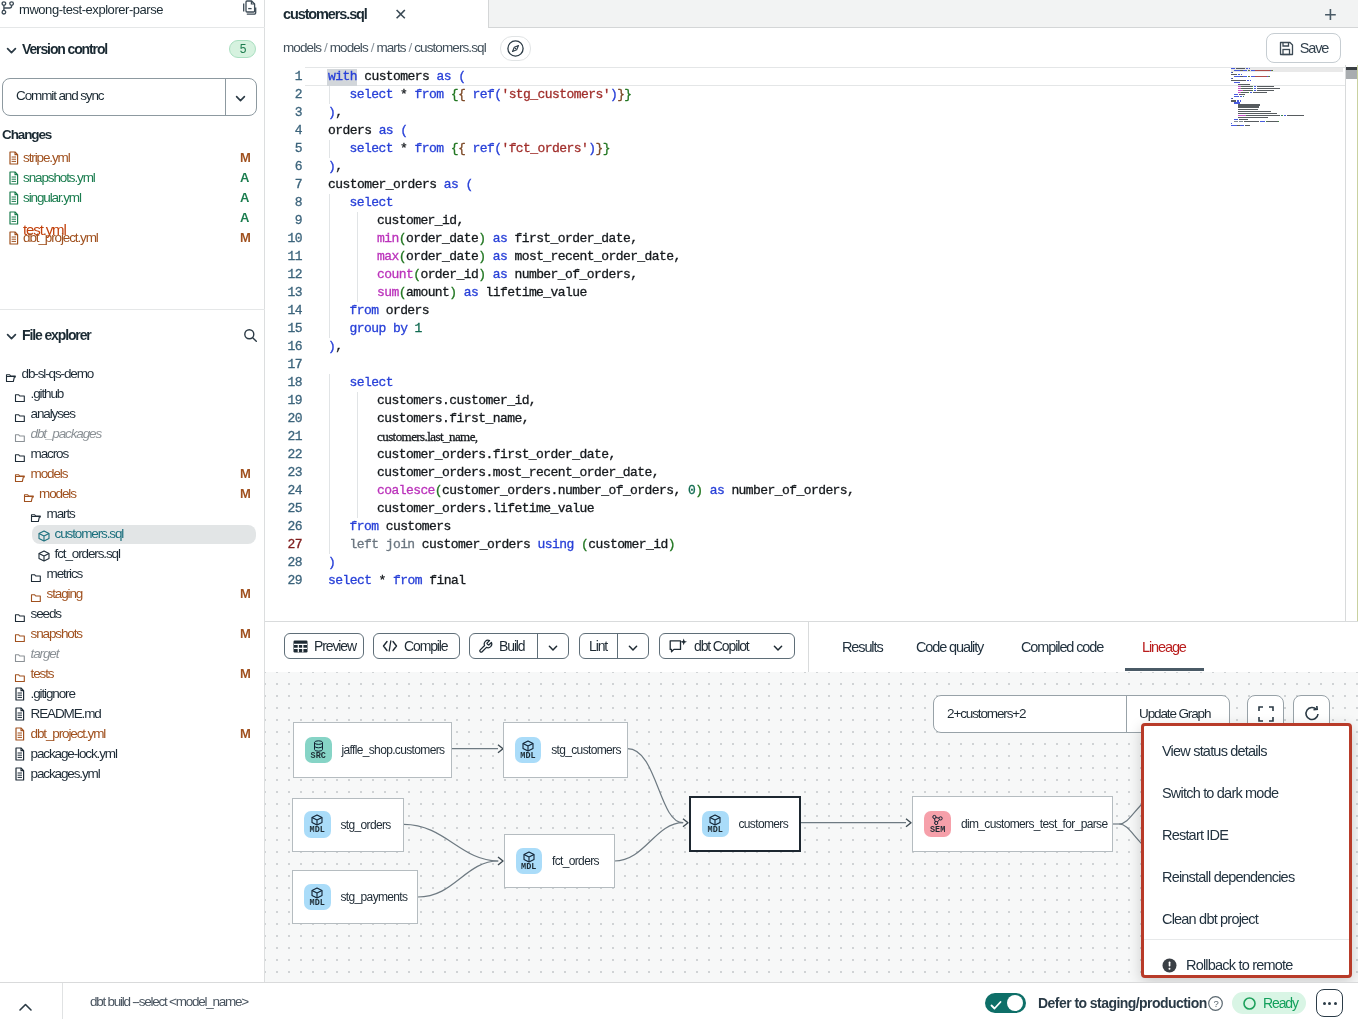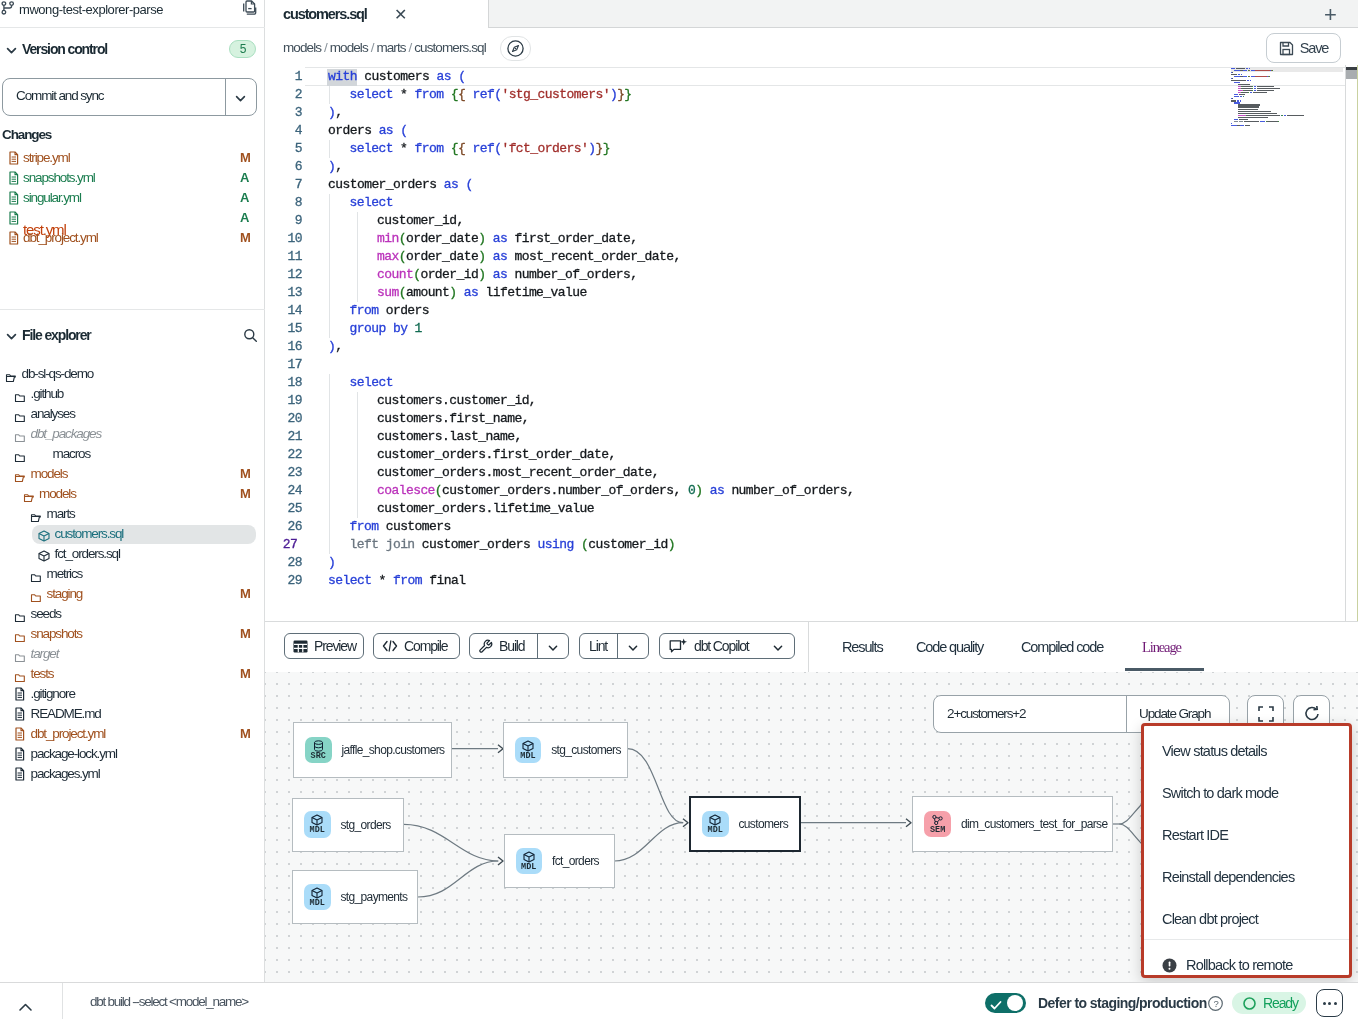--- a/index.html
+++ b/index.html
@@ -285,7 +285,7 @@
     <div class="code" style="position:absolute;left:13px;top:345px;width:24px;height:18px;text-align:right;color:#3c647c;">20</div>
     <div class="code" style="position:absolute;left:112px;top:345px;width:900px;height:18px;"><span class="t">customers.first_name,</span></div>
     <div class="code" style="position:absolute;left:13px;top:363px;width:24px;height:18px;text-align:right;color:#3c647c;">21</div>
-    <div class="code" style="position:absolute;left:112px;top:363px;width:900px;height:18px;"><span class="t">customers.last_name,</span></div>
+    <div class="code" style="position:absolute;left:112px;top:363px;width:900px;height:18px;font-family:Liberation Serif, serif;"><span class="t">customers.last_name,</span></div>
     <div class="code" style="position:absolute;left:13px;top:381px;width:24px;height:18px;text-align:right;color:#3c647c;">22</div>
     <div class="code" style="position:absolute;left:112px;top:381px;width:900px;height:18px;"><span class="t">customer_orders.first_order_date,</span></div>
     <div class="code" style="position:absolute;left:13px;top:399px;width:24px;height:18px;text-align:right;color:#3c647c;">23</div>

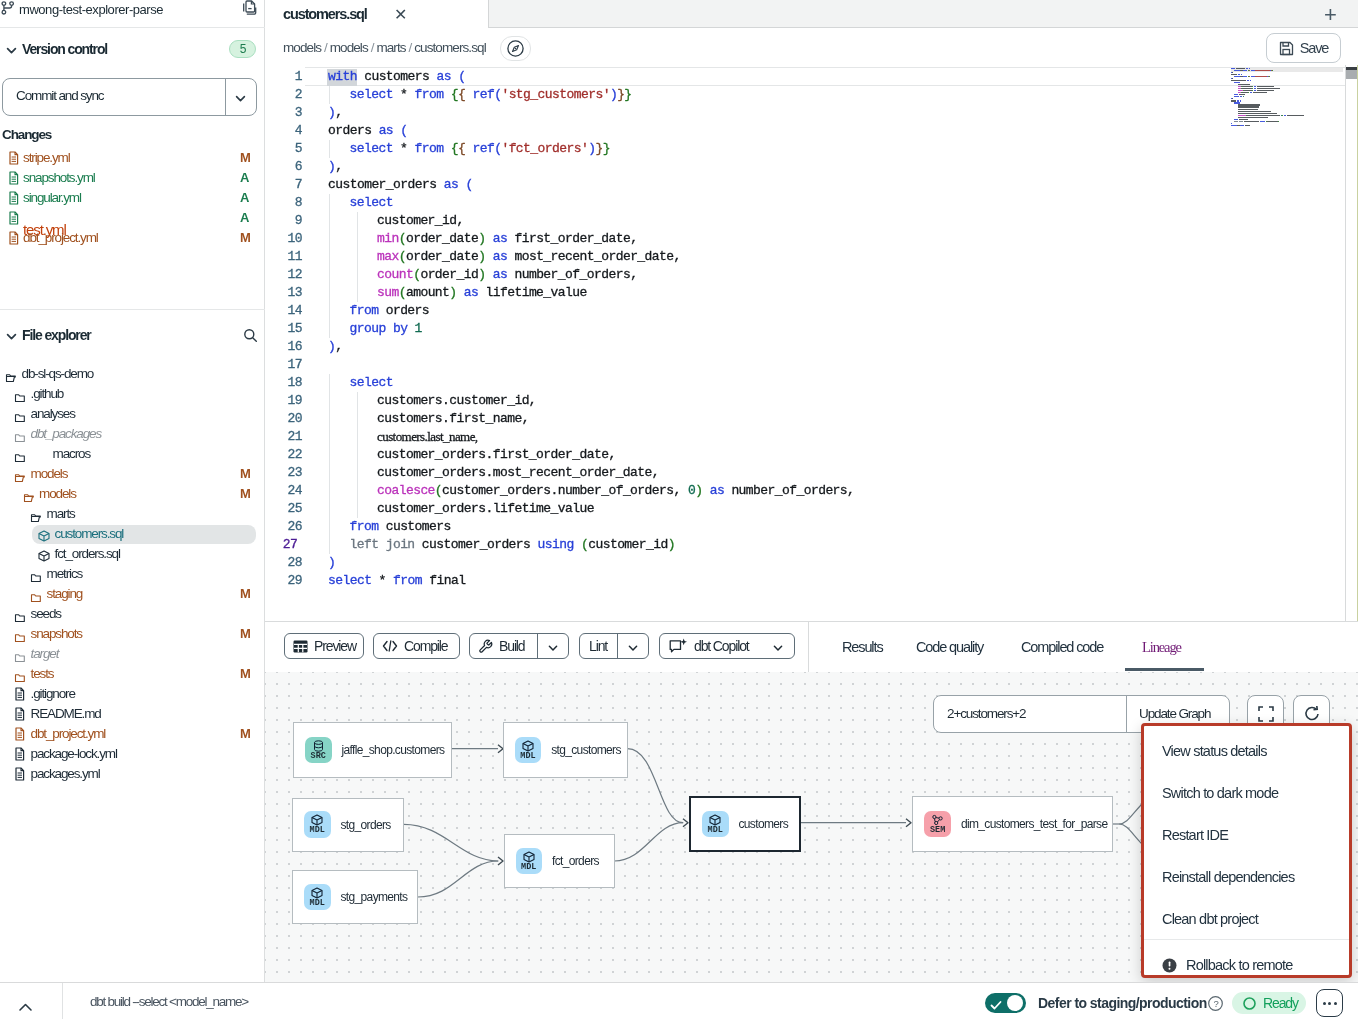--- a/index.html
+++ b/index.html
@@ -104,7 +104,7 @@
     <div style="position:absolute;left:14px;top:449px;"><svg width="11" height="10" viewBox="0 0 11 10" style="">
         <path d="M1.5 8.5 v-6.7 h3.2 l1 1.2 h4.6 v5.5 z" fill="none" stroke="#1e2b36" stroke-width="1.1" stroke-linejoin="round"></path>
       </svg></div>
-    <div style="position:absolute;left:30.5px;top:446px;width:190px;height:16px;font-size:13.5px;color:#1e2b36;margin-left:22px;">macros</div>
+    <div style="position:absolute;left:30.5px;top:446px;width:190px;height:16px;font-size:13.5px;color:#1e2b36;">macros</div>
     <div style="position:absolute;left:14px;top:469px;"><svg width="11" height="10" viewBox="0 0 11 10" style="">
         <path d="M1.5 3.5 V1.8 h3.2 l1 1.2 h4.6 v1.5 M1.5 3.5 h8 l-1.2 5 h-6.8 z" fill="none" stroke="#a0511f" stroke-width="1.1" stroke-linejoin="round"></path>
       </svg></div>

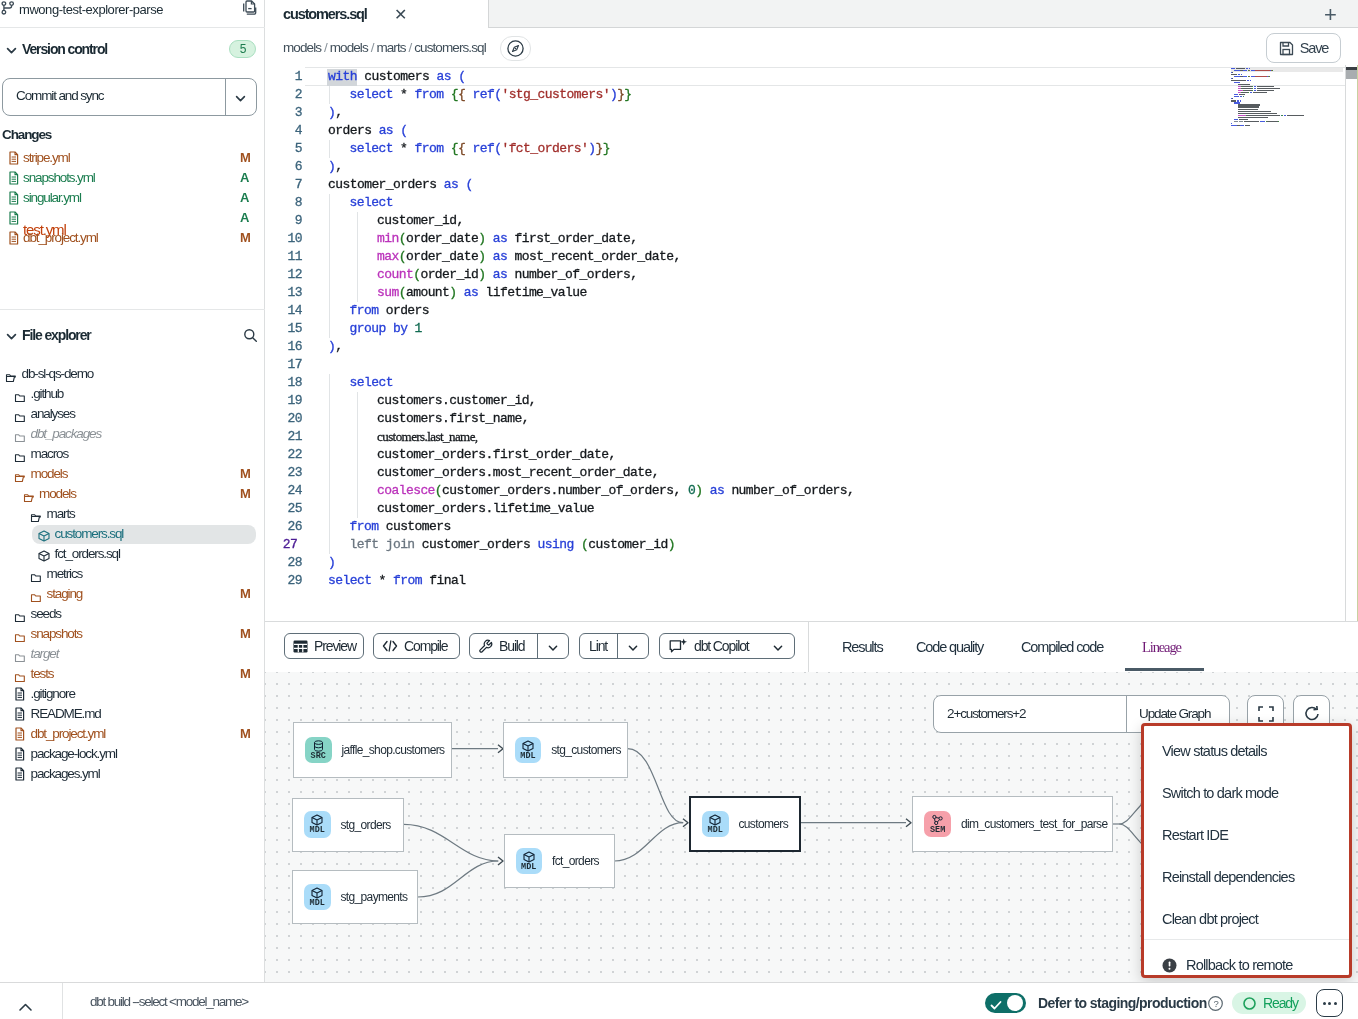--- a/index.html
+++ b/index.html
@@ -296,7 +296,7 @@
     <div class="code" style="position:absolute;left:112px;top:435px;width:900px;height:18px;"><span class="t">customer_orders.lifetime_value</span></div>
     <div class="code" style="position:absolute;left:13px;top:453px;width:24px;height:18px;text-align:right;color:#3c647c;">26</div>
     <div class="code" style="position:absolute;left:84.5px;top:453px;width:900px;height:18px;"><span class="k">from</span><span class="t"> </span><span class="t">customers</span></div>
-    <div class="code" style="position:absolute;left:13px;top:471px;width:24px;height:18px;text-align:center;color:#4c1d95;">27</div>
+    <div class="code" style="position:absolute;left:13px;top:471px;width:24px;height:18px;text-align:right;color:#7f1d1d;">27</div>
     <div class="code" style="position:absolute;left:84.5px;top:471px;width:900px;height:18px;"><span class="c">left</span><span class="t"> </span><span class="c">join</span><span class="t"> </span><span class="t">customer_orders</span><span class="t"> </span><span class="k">using</span><span class="t"> </span><span class="g">(</span><span class="t">customer_id</span><span class="g">)</span></div>
     <div class="code" style="position:absolute;left:13px;top:489px;width:24px;height:18px;text-align:right;color:#3c647c;">28</div>
     <div class="code" style="position:absolute;left:63px;top:489px;width:900px;height:18px;"><span class="k">)</span></div>

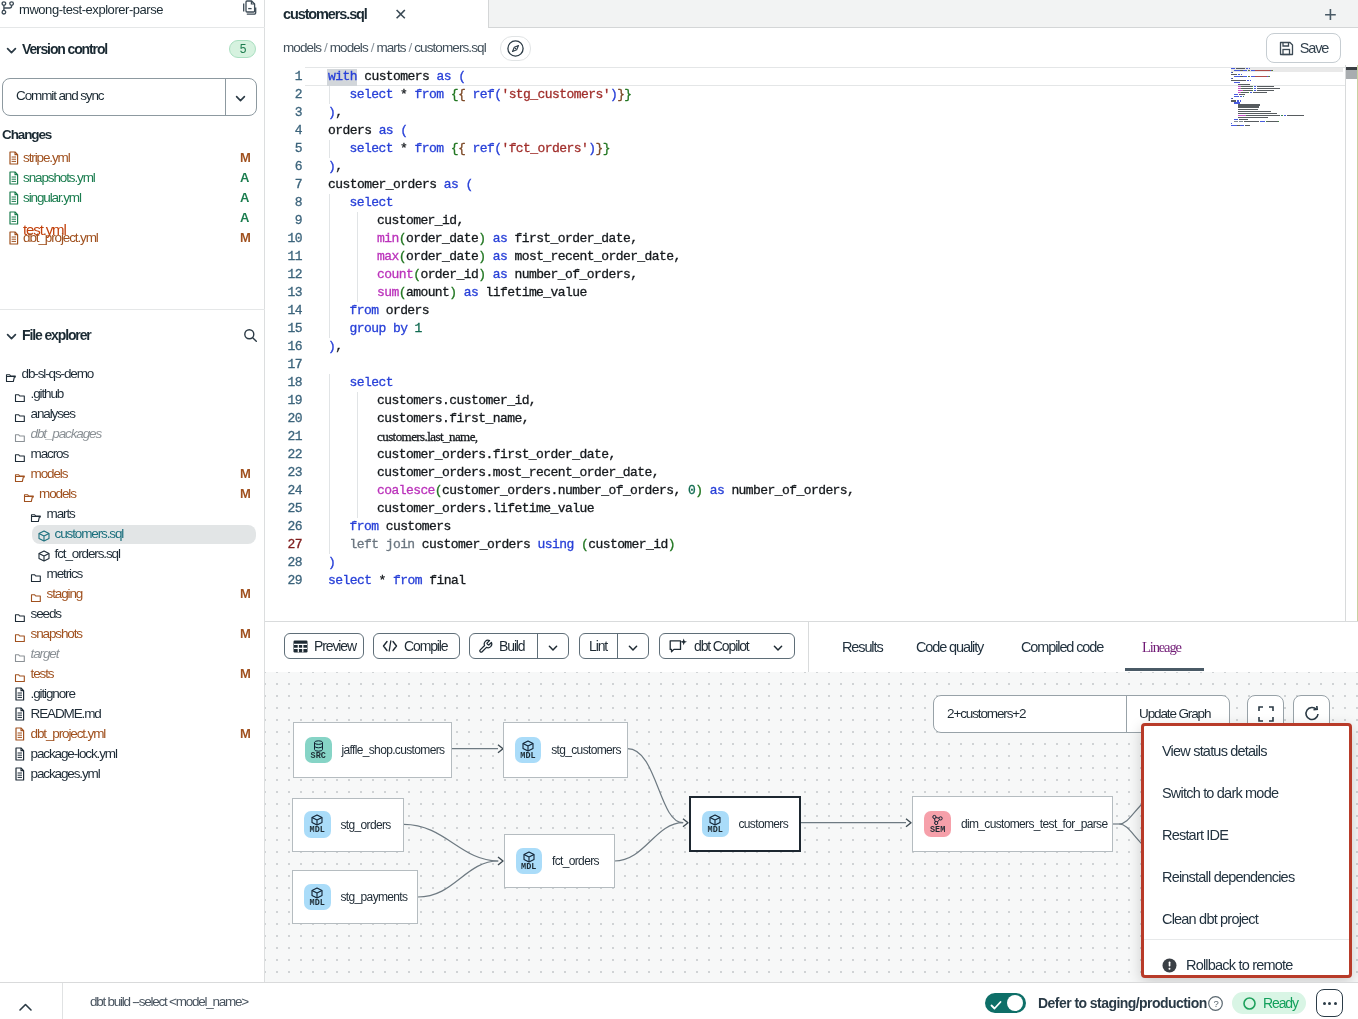--- a/index.html
+++ b/index.html
@@ -447,7 +447,7 @@
 <div style="position:absolute;left:842px;top:639px;width:50px;height:18px;font-size:14.5px;color:#22323f;">Results</div>
 <div style="position:absolute;left:916px;top:639px;width:84px;height:18px;font-size:14.5px;color:#22323f;">Code quality</div>
 <div style="position:absolute;left:1021px;top:639px;width:99px;height:18px;font-size:14.5px;color:#22323f;">Compiled code</div>
-<div style="position:absolute;left:1142px;top:639px;width:56px;height:18px;font-size:14.5px;color:#701a75;font-family:Liberation Serif, serif;">Lineage</div>
+<div style="position:absolute;left:1142px;top:639px;width:56px;height:18px;font-size:14.5px;color:#b91c1c;">Lineage</div>
 <div style="position:absolute;left:1125px;top:668px;width:79px;height:2.5px;background:#4a5a66;"></div>
 <div style="position:absolute;left:265px;top:672px;width:1093px;height:310px;background:#f7f8f8;background-image:radial-gradient(circle,#d0d3d5 0.9px,transparent 1.1px);background-size:12px 12px;background-position:6px 6px;overflow:hidden;">
     <svg width="1093" height="309" viewBox="0 0 1093 309" style="position:absolute;left:0;top:2px;">

